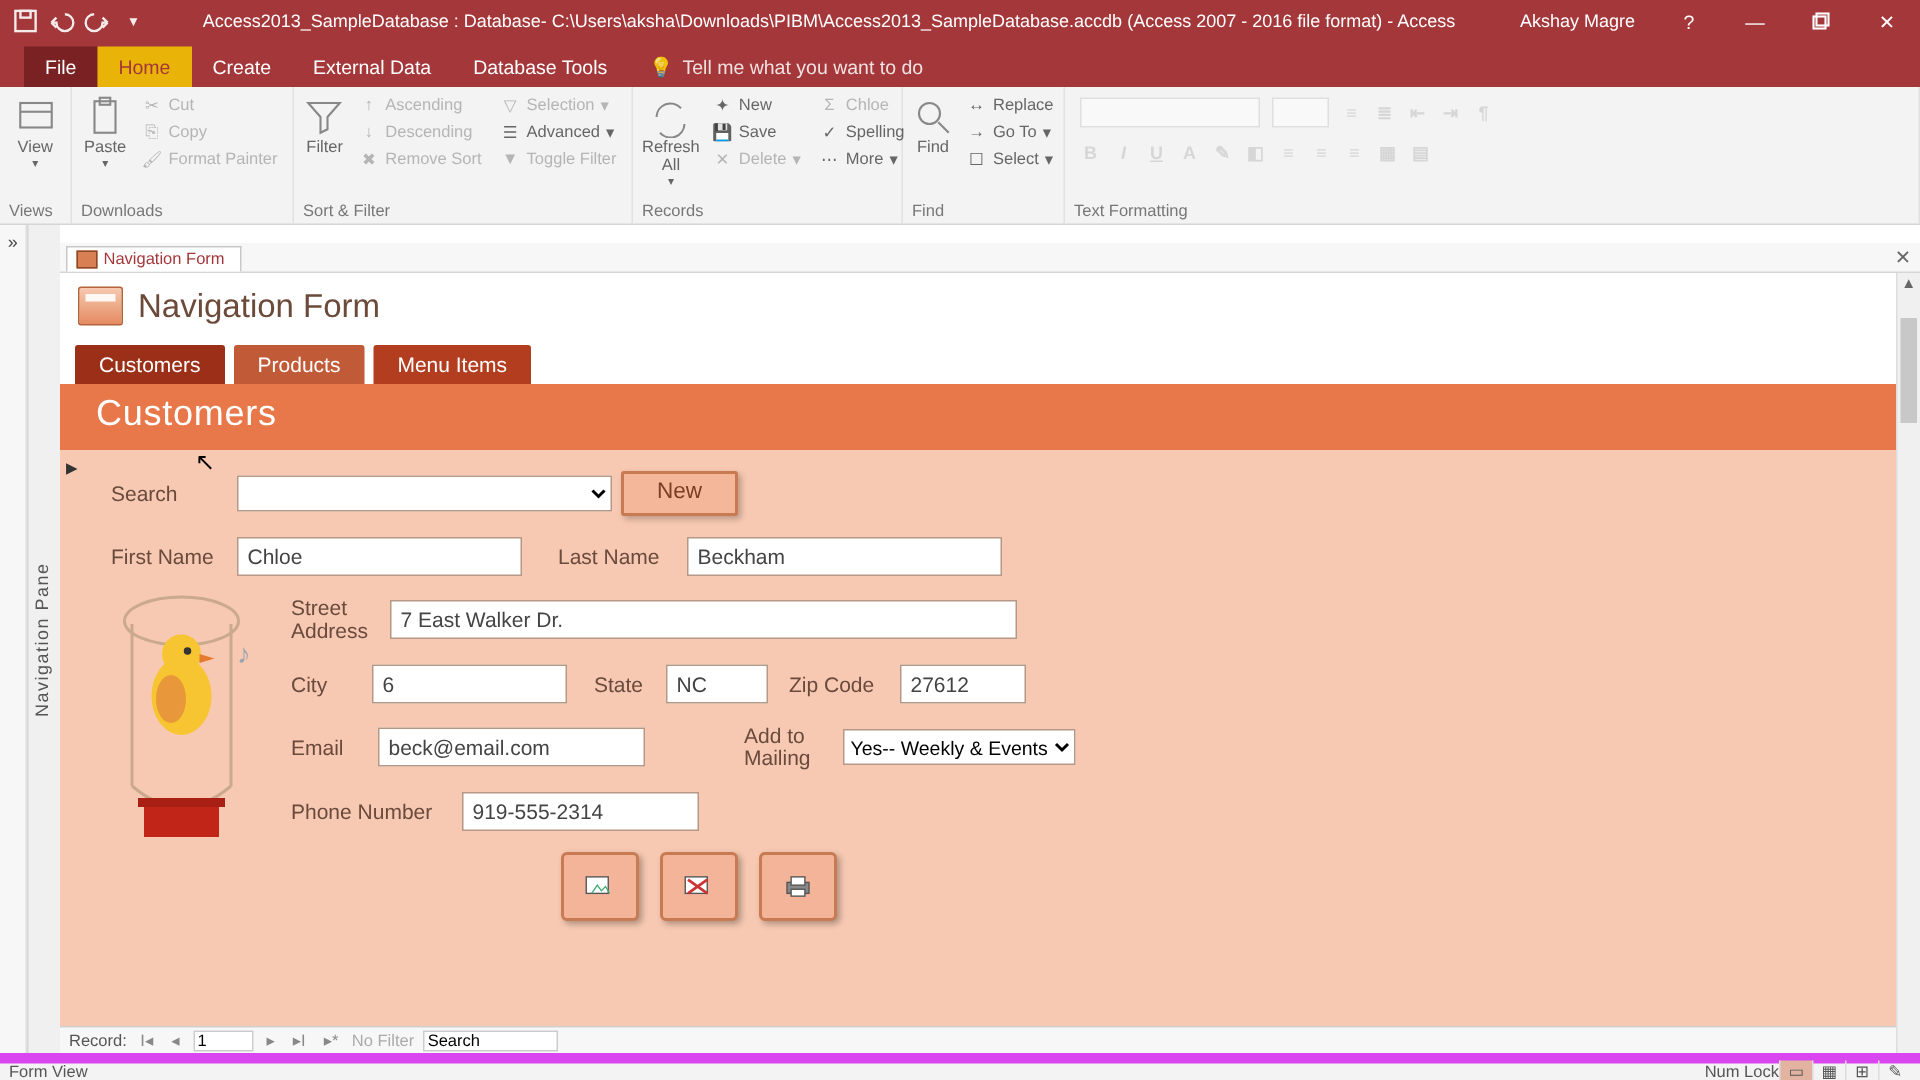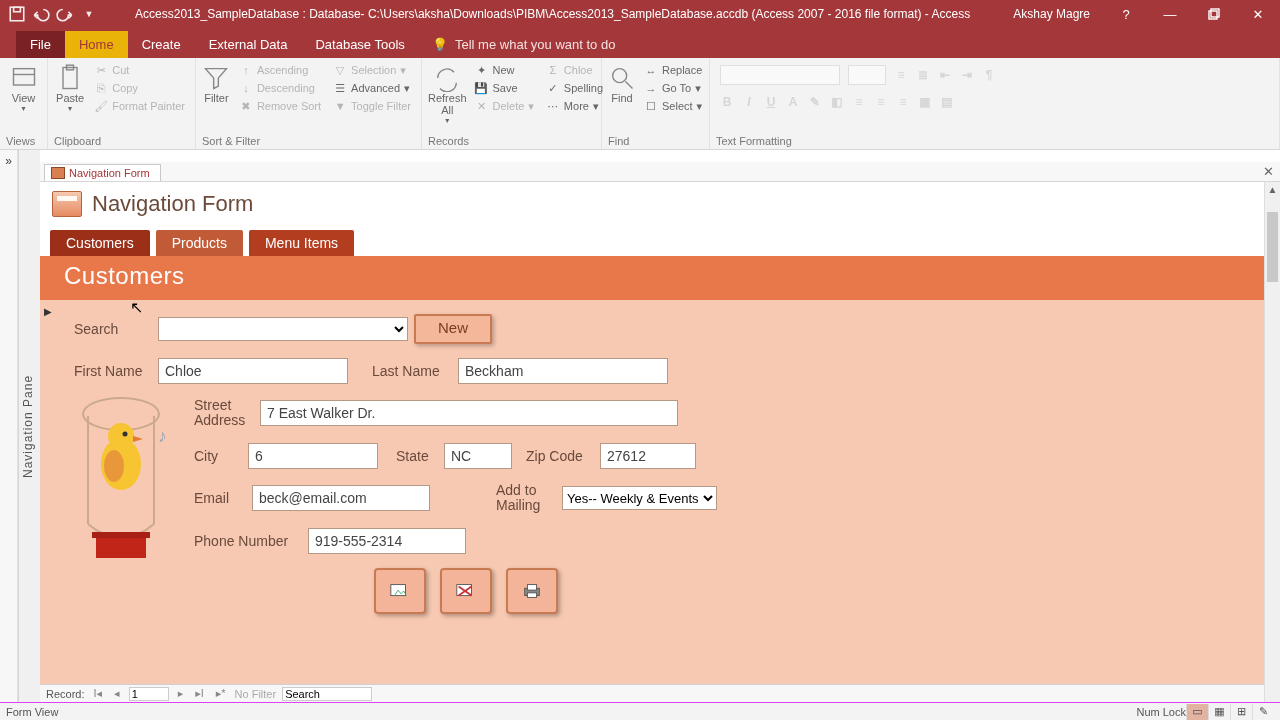--- a/index.html
+++ b/index.html
@@ -191,7 +191,7 @@
           </div>
       </div>
     </div>
-    <div class="glabel">Clipboard</div>
+    <div class="glabel">Downloads</div>
   </div>
   <div class="rgroup" style="width:226px">
     <div class="gbody">

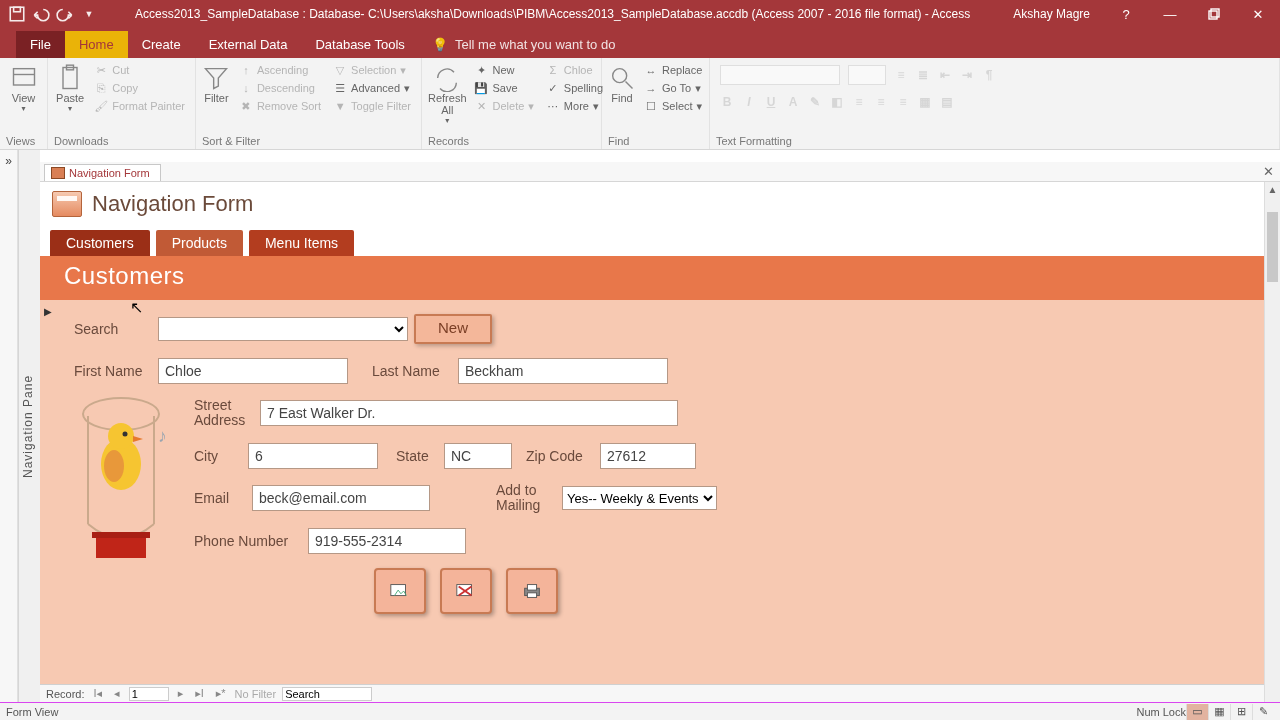--- a/index.html
+++ b/index.html
@@ -384,7 +384,7 @@
               <span class="flabel" style="width:42px;margin-left:12px">State</span>
               <input class="finput" style="width: 68px;" value="NC">
               <span class="flabel" style="width:68px;margin-left:8px">Zip Code</span>
-              <input class="finput" style="width: 96px;" value="27612">
+              <input class="finput" style="width: 84px;" value="27612">
             </div>
             <div class="frow">
               <span class="flabel" style="width:52px">Email</span>

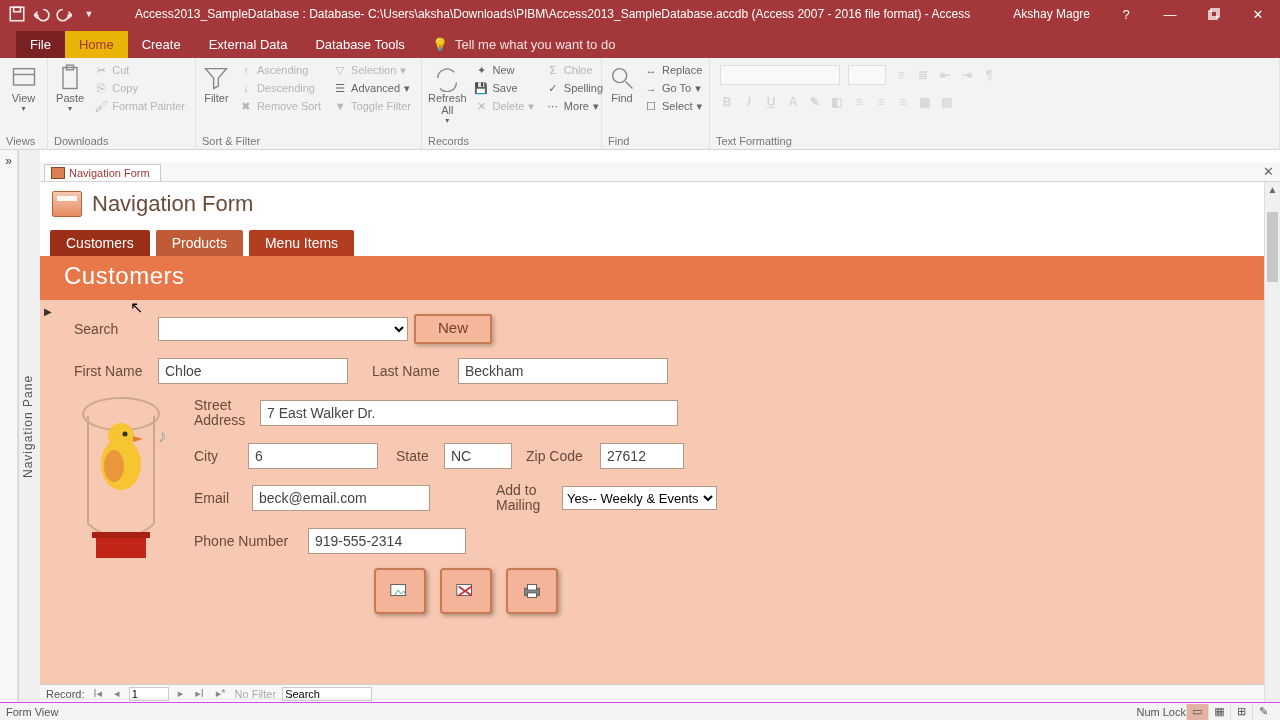--- a/index.html
+++ b/index.html
@@ -91,7 +91,7 @@
 .ruler-mark:before{content:"▶";font-size:10px;color:#333;}
 
 
-.statusbar { position: absolute; bottom: 0; left: 0; right: 0; height: 18px; background: #f3f3f3; border-top: 1px solid #d946ef; display: flex; align-items: center; font-size: 11px; color: #555; padding: 0 6px; }
+.statusbar { position: absolute; bottom: 0; left: 0; right: 0; height: 18px; background: #f3f3f3; border-top: 7px solid #d946ef; display: flex; align-items: center; font-size: 11px; color: #555; padding: 0 6px; }
 .statusbar .spacer { flex: 1; }
 .statusbar .vbtn { width: 22px; height: 16px; border-left: 1px solid #ddd; display:flex;align-items:center;justify-content:center;}
 .statusbar .vbtn.active{background:#e2b3a0;}

